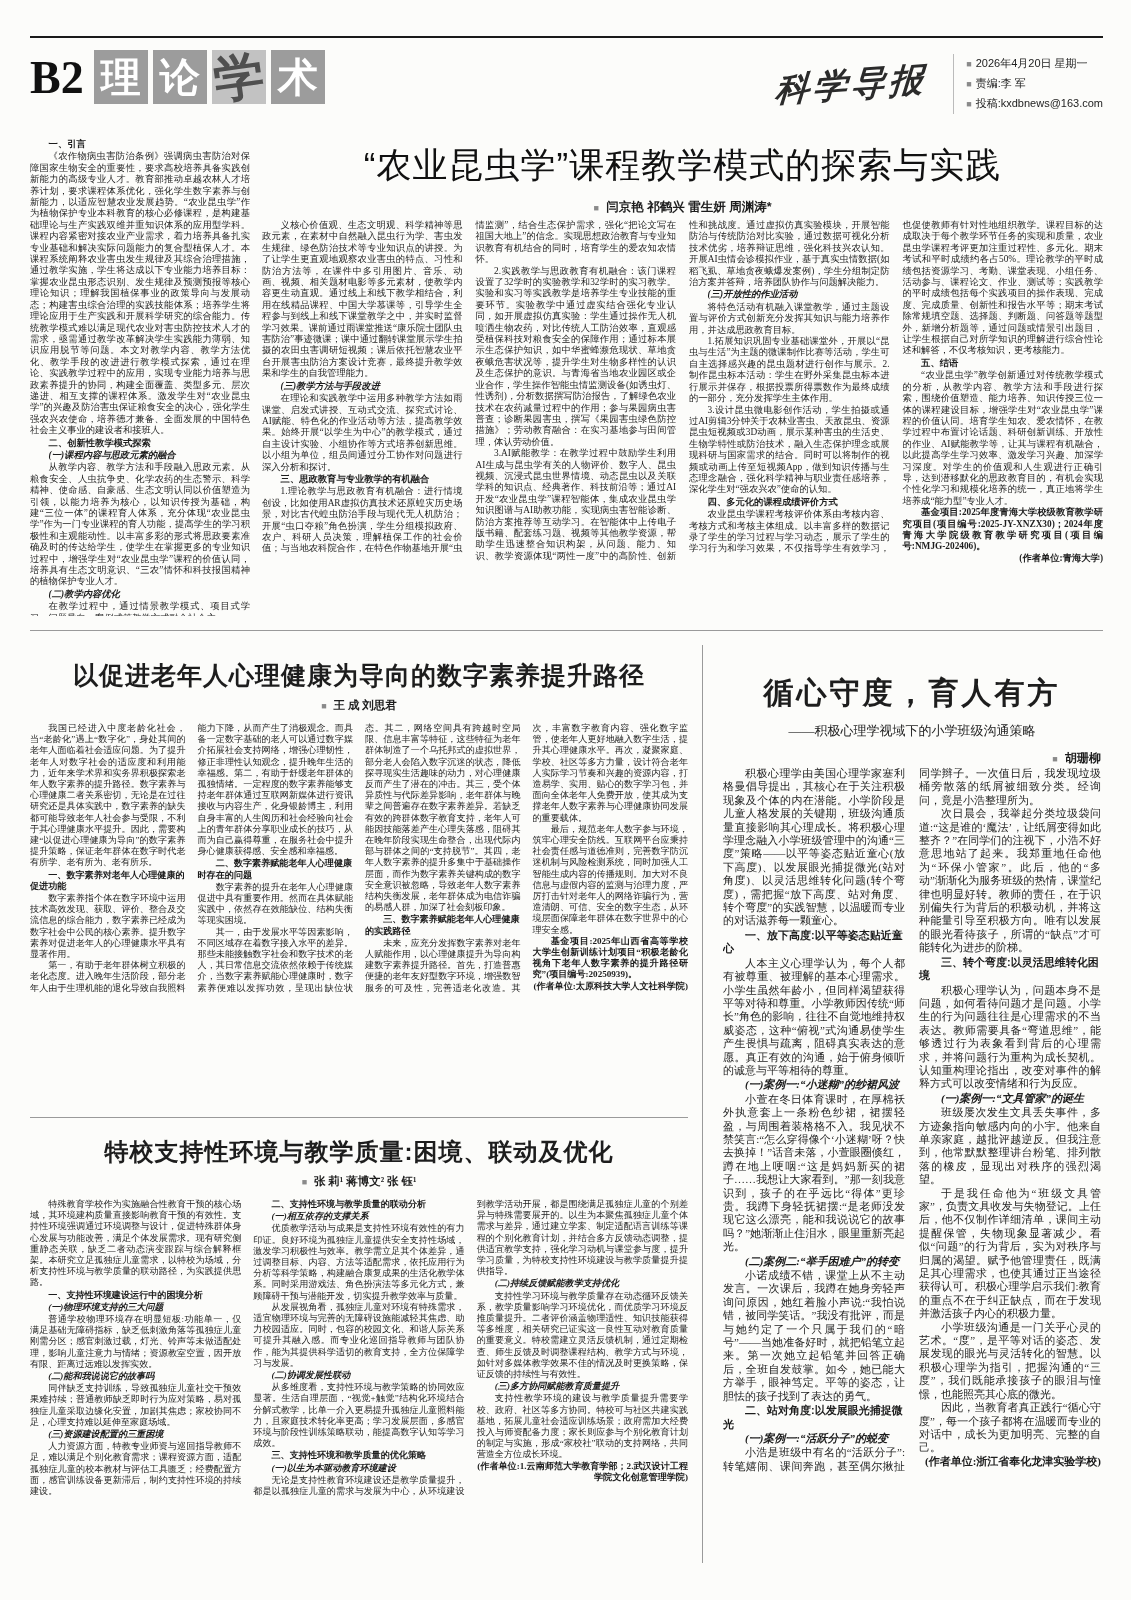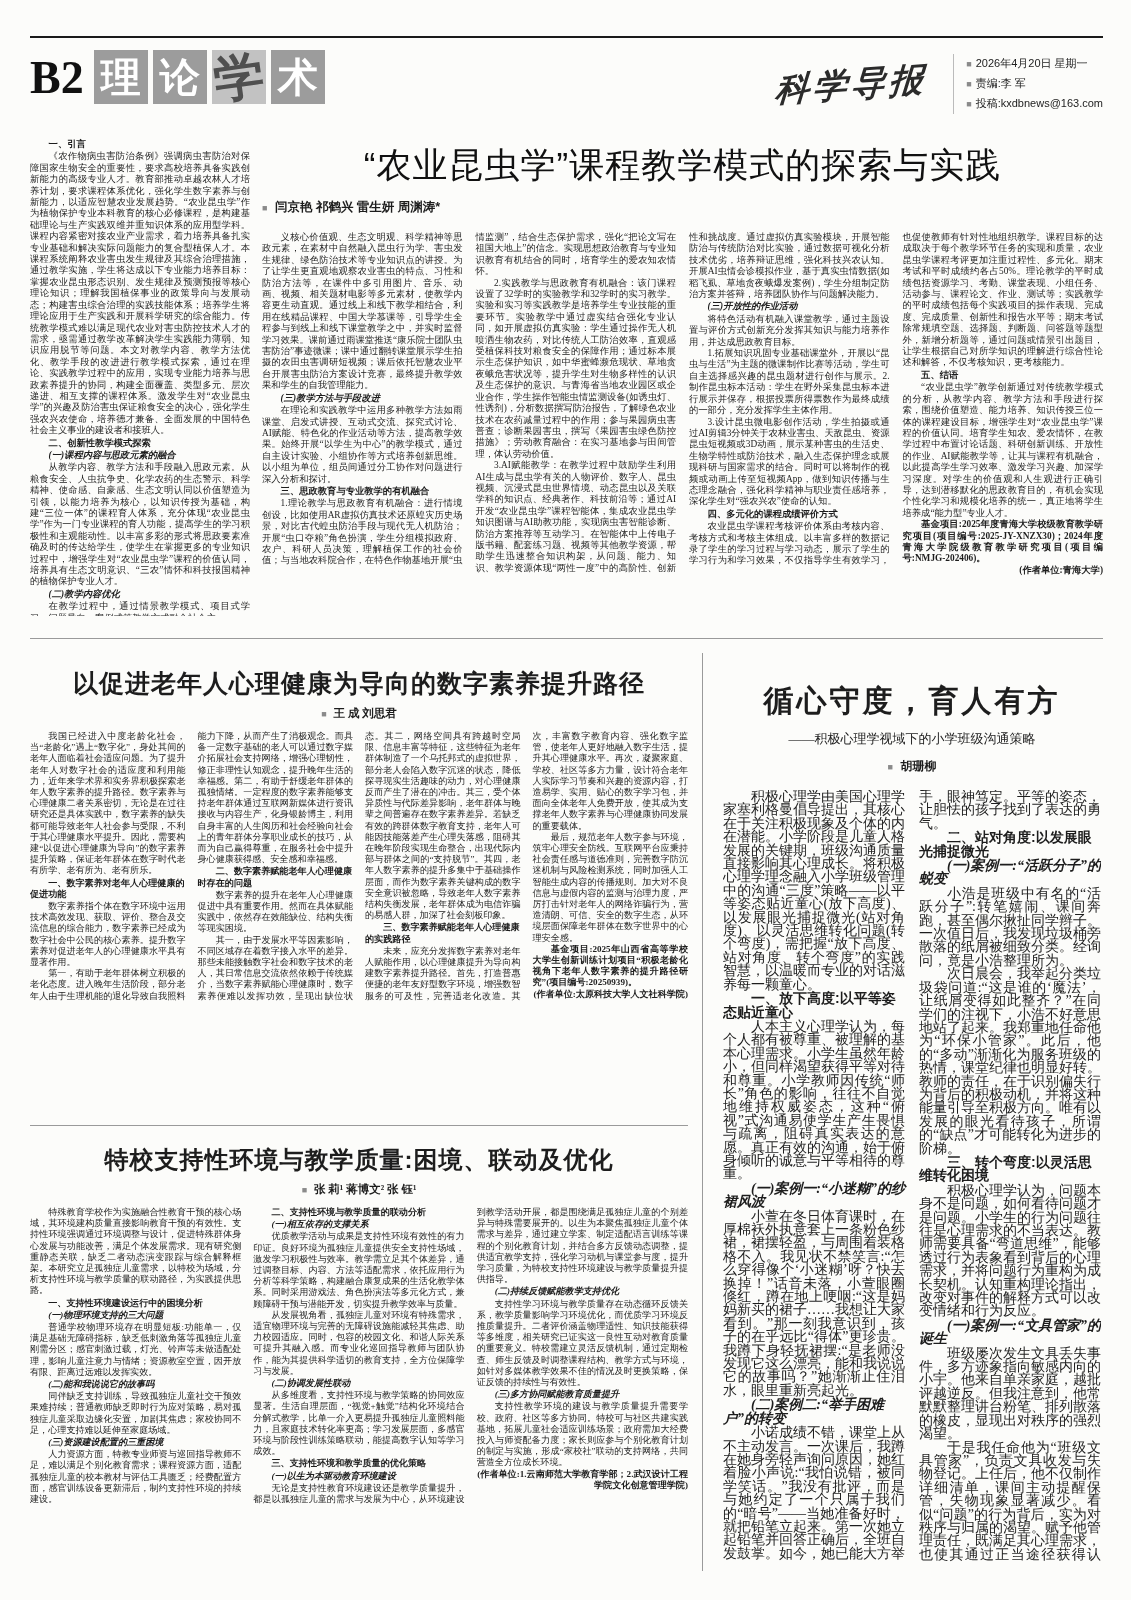--- a/index.html
+++ b/index.html
@@ -39,8 +39,8 @@
   .toprt{flex:1;min-width:0;}
   .t-title{font-family:"Liberation Sans","DejaVu Sans",sans-serif;font-weight:normal;font-size:35px;
            text-align:center;letter-spacing:1px;margin:4px 0 10px 0;color:#111;}
-  .t-byline{font-family:"Liberation Sans","DejaVu Sans",sans-serif;font-weight:bold;
-            font-size:12.5px;margin-bottom:16px;}
+  .t-byline{text-align:center;font-family:"Liberation Sans","DejaVu Sans",sans-serif;font-weight:bold;
+            font-size:12.5px;margin-bottom:4px;}
   .cols4top{column-count:4;column-gap:13px;height:392px;overflow:hidden;font-size:9.3px;line-height:11.4px;}
   .hr-full{height:1px;background:#9a9a9a;margin-top:14px;}
   

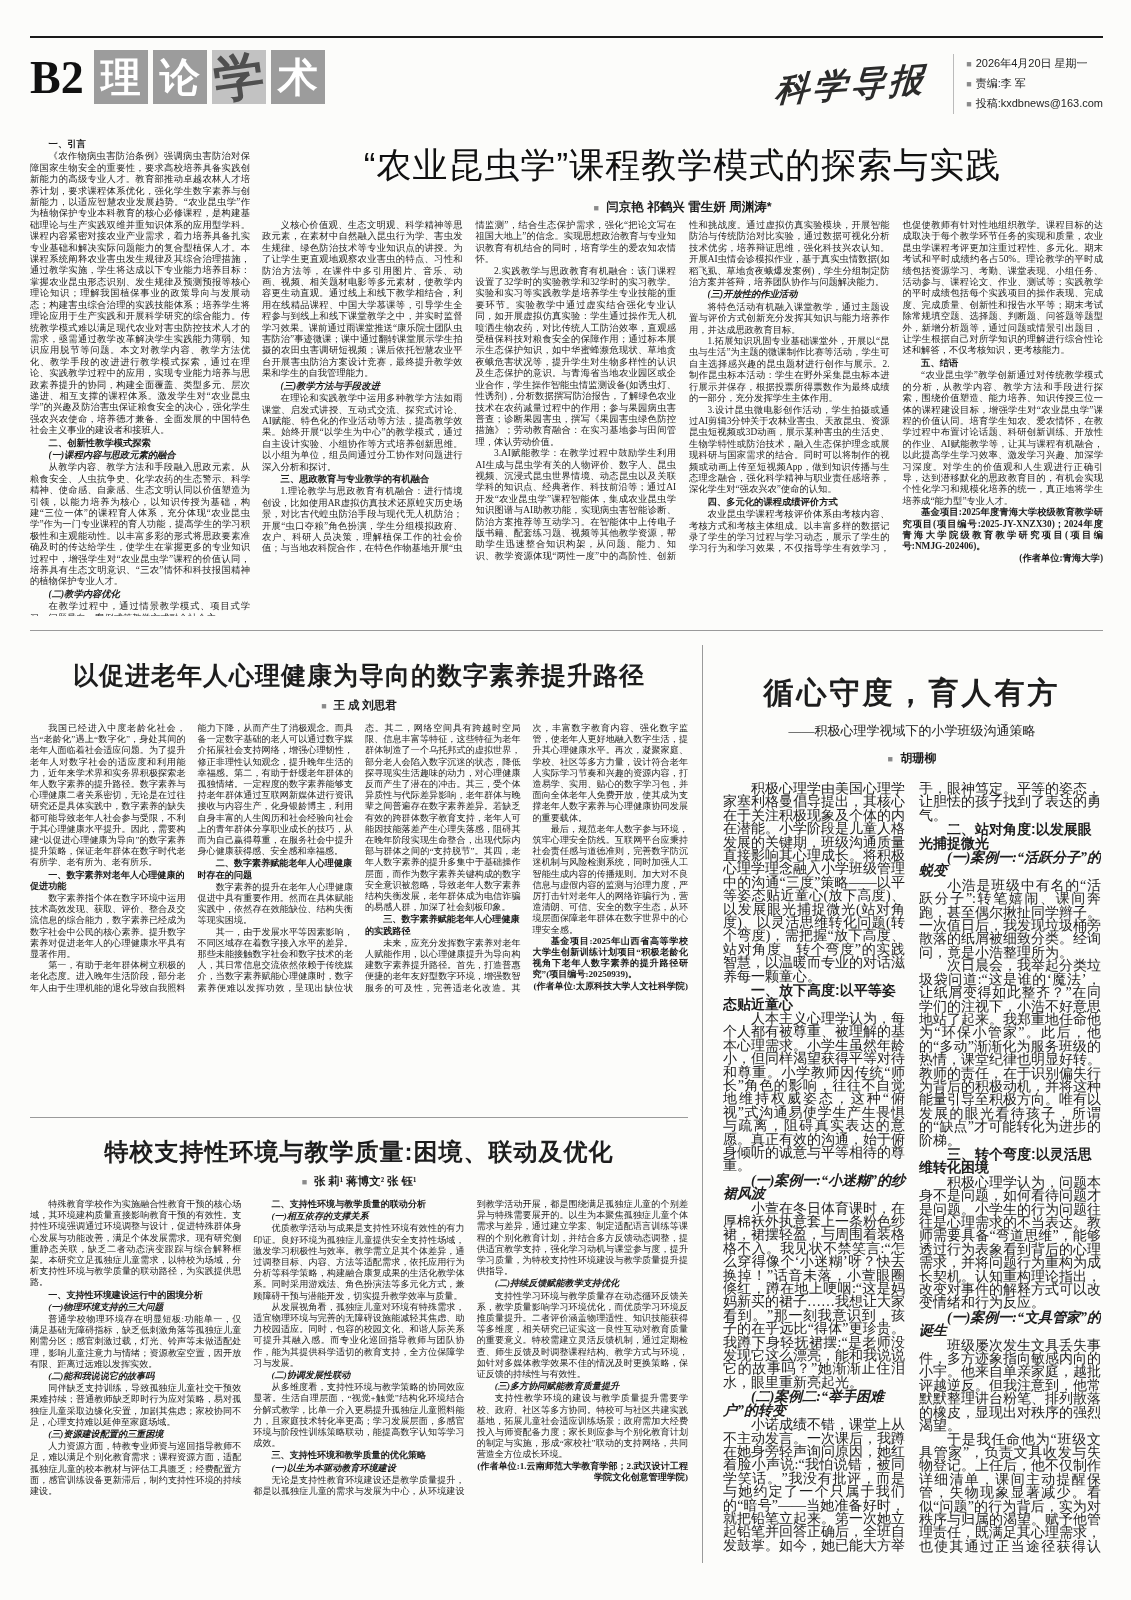--- a/index.html
+++ b/index.html
@@ -62,8 +62,8 @@
   .h-title{font-family:"Liberation Sans","DejaVu Sans",sans-serif;font-weight:bold;font-size:30px;
            text-align:center;letter-spacing:3px;margin:42px 0 8px 0;}
   .h-sub{text-align:center;font-size:13px;color:#222;margin-bottom:10px;}
-  .h-byline{text-align:center;font-family:"Liberation Sans","DejaVu Sans",sans-serif;font-weight:bold;
-            font-size:12px;margin-bottom:15px;}
+  .h-byline{text-align:right;font-family:"Liberation Sans","DejaVu Sans",sans-serif;font-weight:bold;
+            font-size:12px;margin-bottom:0;}
   .cols2{column-count:2;column-gap:14px;height:772px;overflow:hidden;font-size:14px;line-height:13.4px;}
 </style>
 </head>

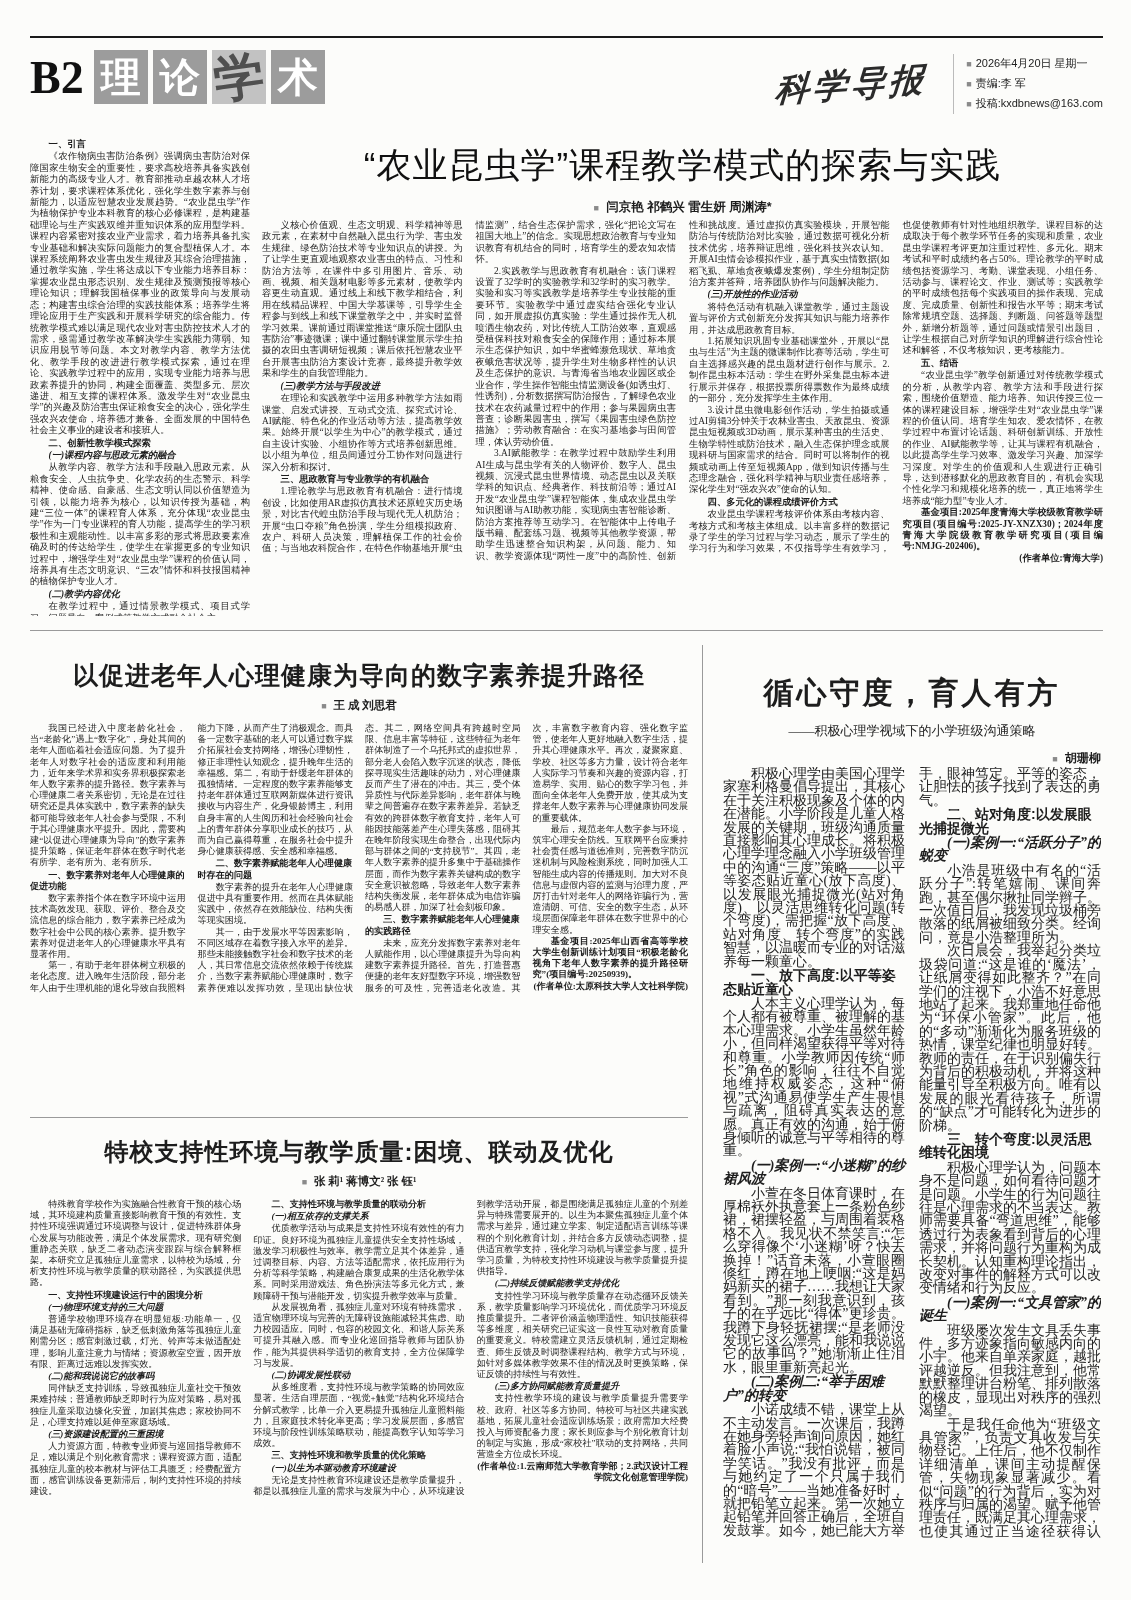--- a/index.html
+++ b/index.html
@@ -64,7 +64,7 @@
   .h-sub{text-align:center;font-size:13px;color:#222;margin-bottom:10px;}
   .h-byline{text-align:right;font-family:"Liberation Sans","DejaVu Sans",sans-serif;font-weight:bold;
             font-size:12px;margin-bottom:0;}
-  .cols2{column-count:2;column-gap:14px;height:772px;overflow:hidden;font-size:14px;line-height:13.4px;}
+  .cols2{column-count:2;column-gap:14px;height:772px;overflow:hidden;font-size:11px;line-height:13.4px;}
 </style>
 </head>
 <body>

